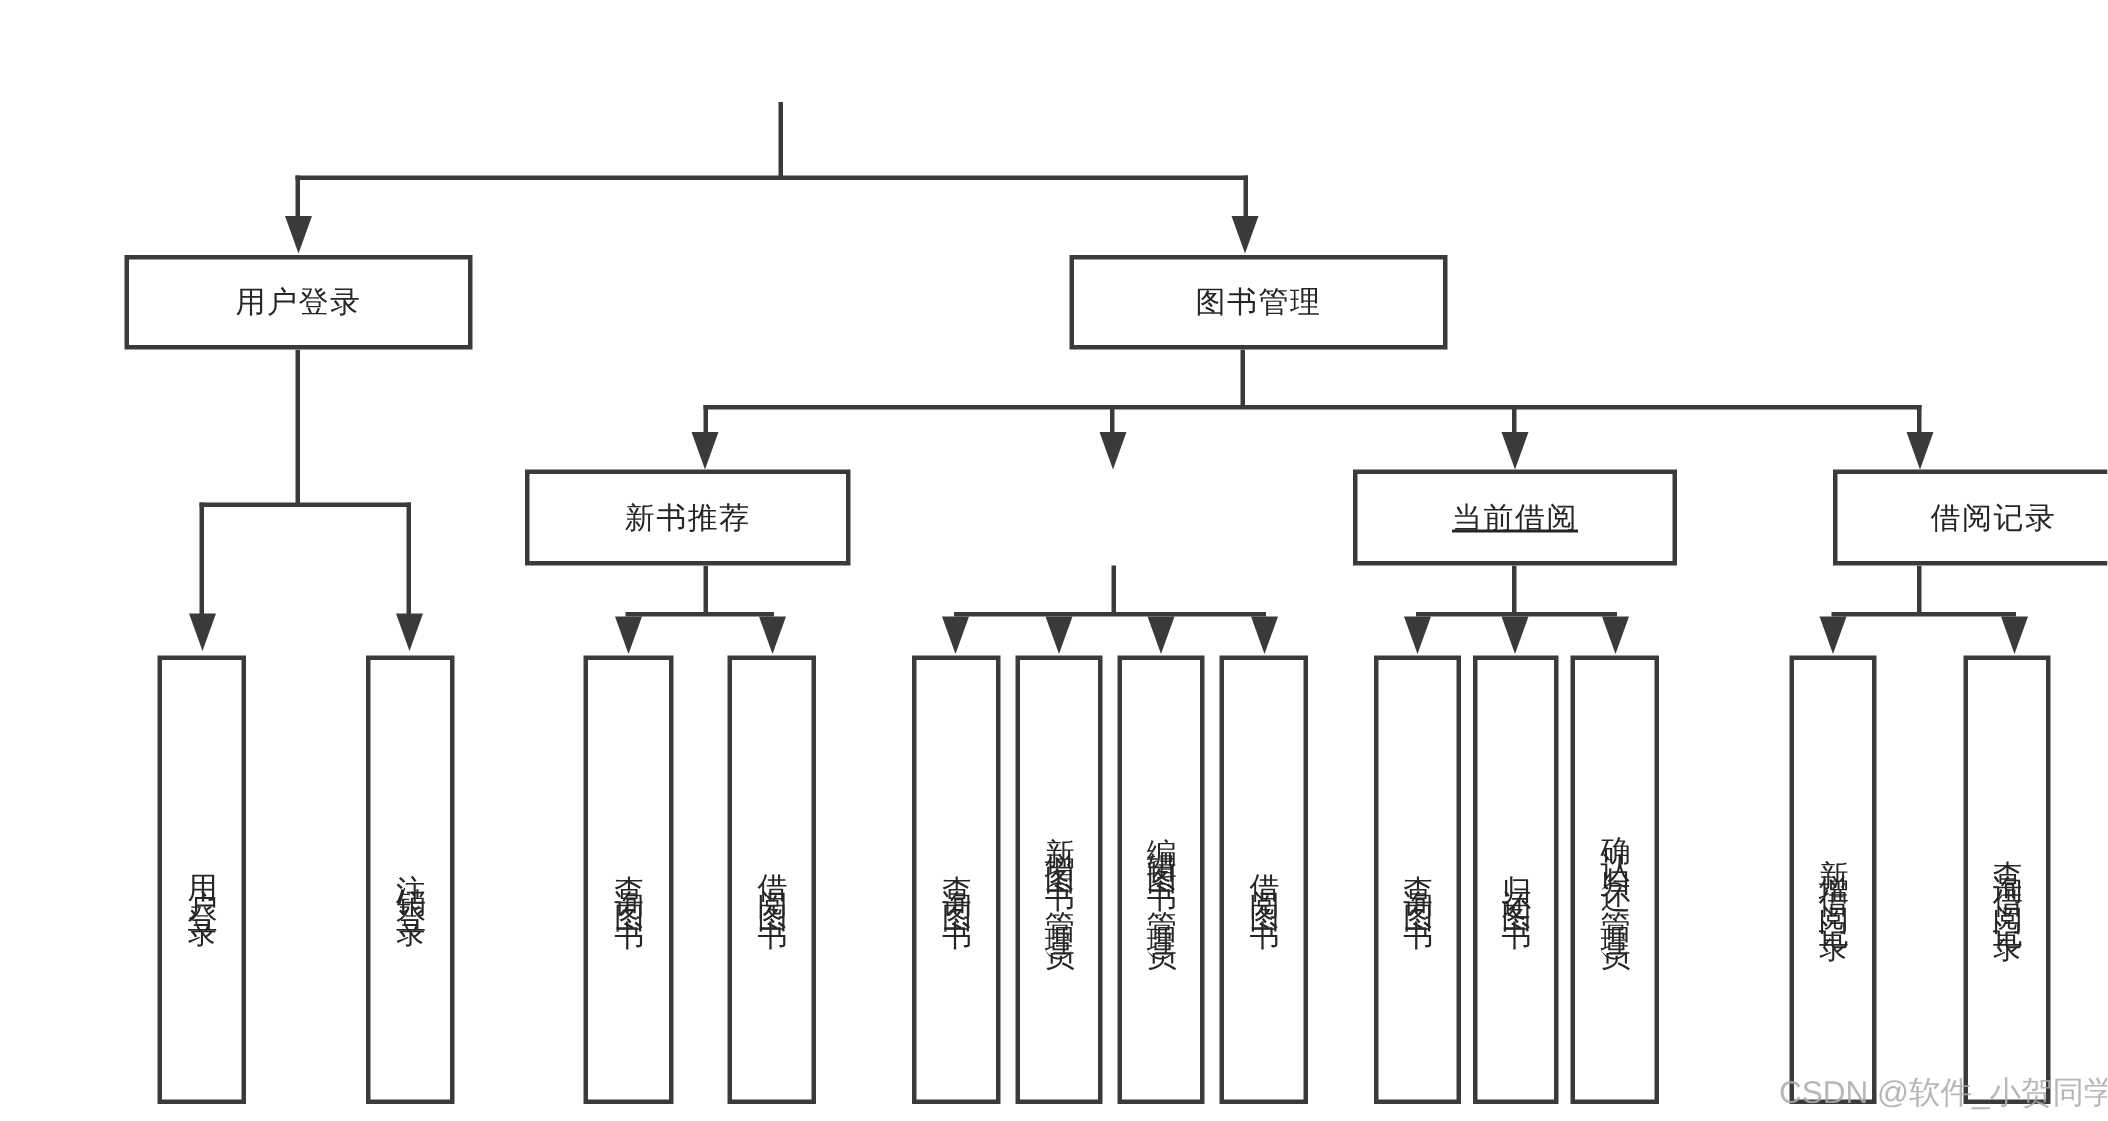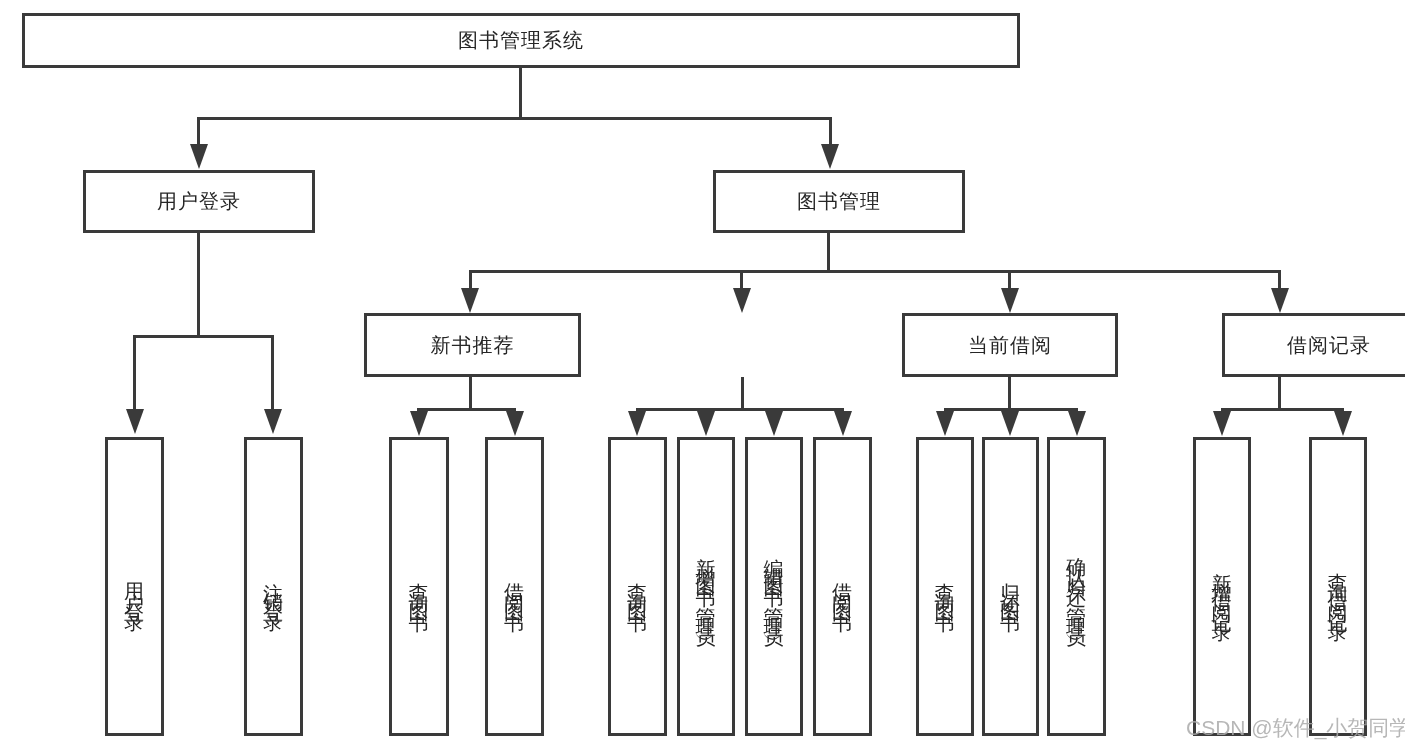--- a/index.html
+++ b/index.html
@@ -55,9 +55,6 @@
 
 <div id="stage">
 
-  <div class="box" style="left:22px;top:13px;width:998px;height:55px;">
-    <span>图书管理系统</span>
-  </div>
 
   <div class="vl" style="left:519px;top:68px;height:50px;"></div>
   <div class="hl" style="left:197px;top:117px;width:635px;"></div>

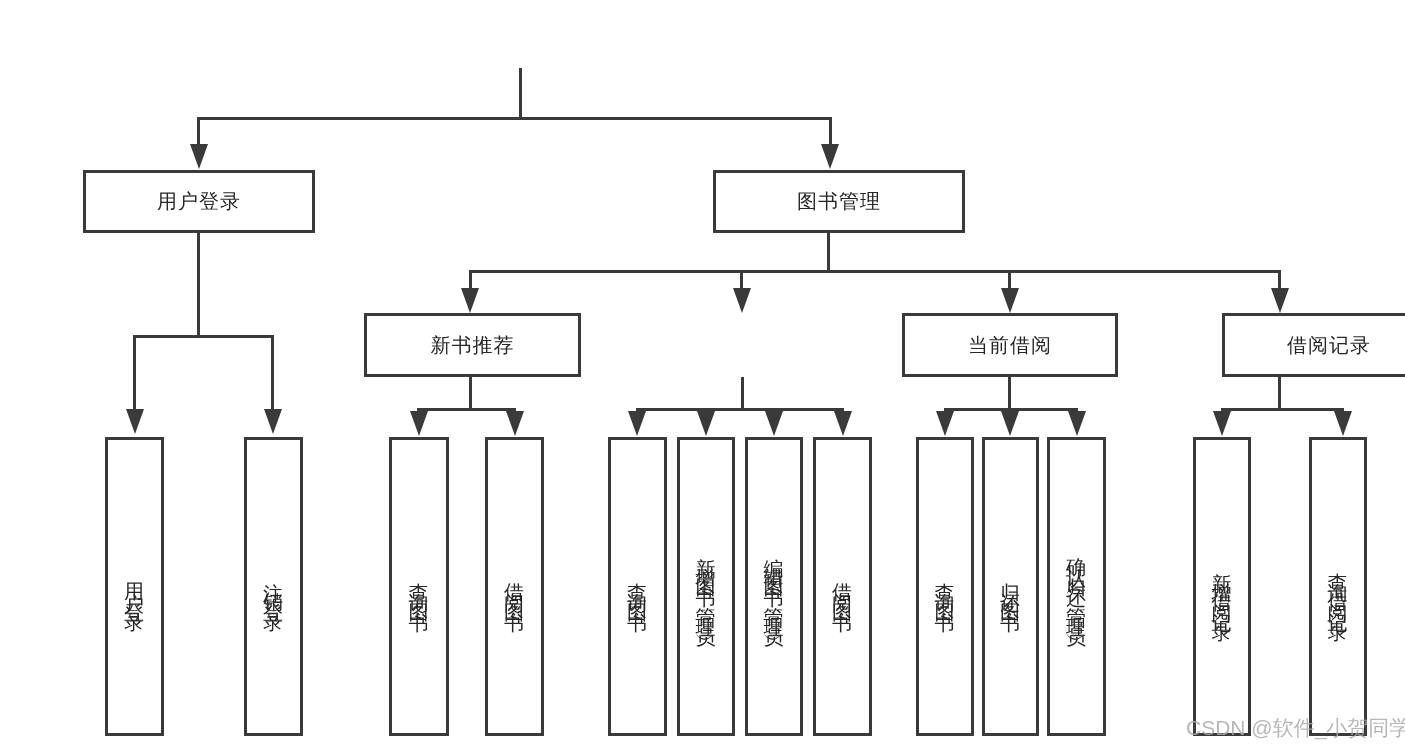--- a/index.html
+++ b/index.html
@@ -88,7 +88,7 @@
   <div class="vl" style="left:1278px;top:270px;height:20px;"></div>
   <div class="ar" style="left:1271px;top:288px;"></div>
 
-  <div class="box" style="left:364px;top:313px;width:217px;height:64px;">
+  <div class="box" style="left:350px;top:313px;width:217px;height:64px;">
     <span>新书推荐</span>
   </div>
   <div class="box" style="left:902px;top:313px;width:216px;height:64px;">

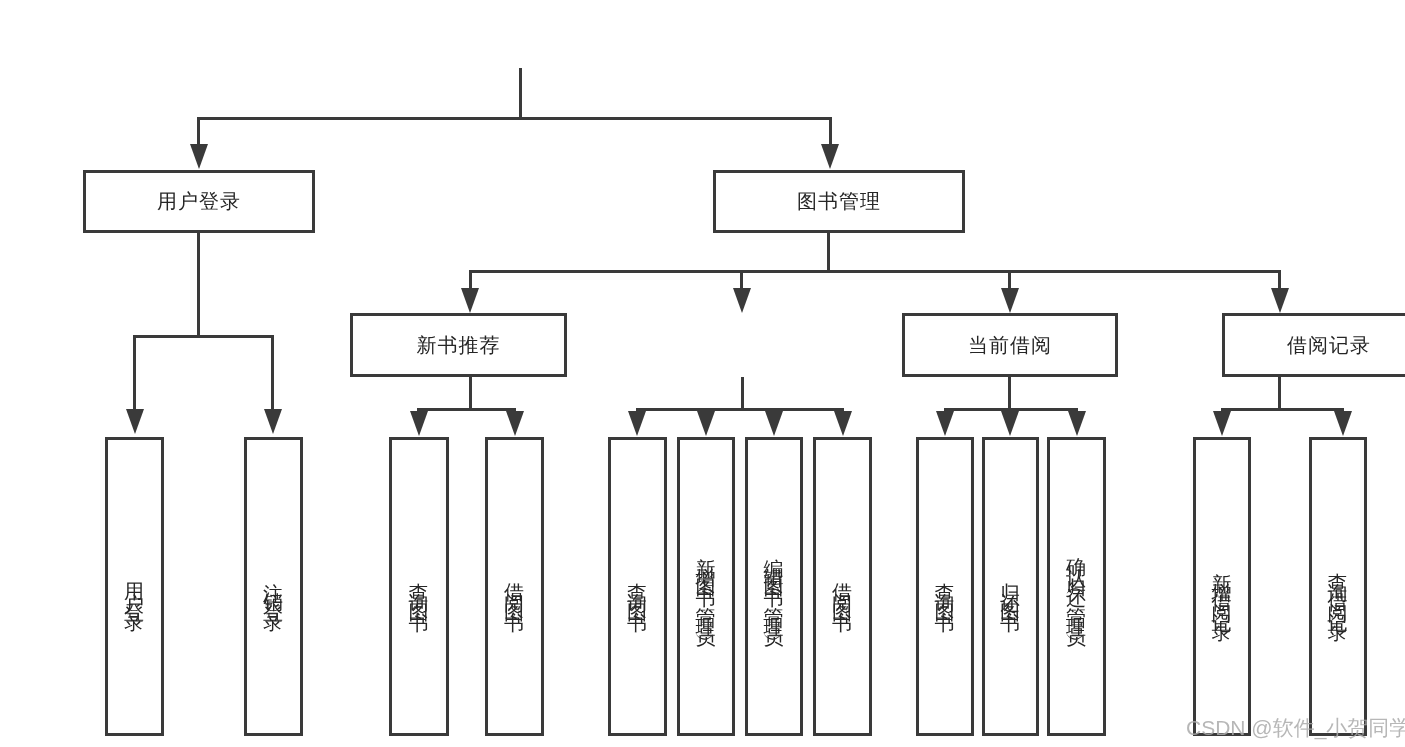--- a/index.html
+++ b/index.html
@@ -91,7 +91,7 @@
   <div class="box" style="left:350px;top:313px;width:217px;height:64px;">
     <span>新书推荐</span>
   </div>
-  <div class="box" style="left:902px;top:313px;width:216px;height:64px;">
+  <div class="box" style="left:902px;top:313px;width:216px;height:64px;text-decoration:underline;">
     <span>当前借阅</span>
   </div>
   <div class="box" style="left:1178px;top:313px;width:214px;height:64px;margin-left:44px;">

